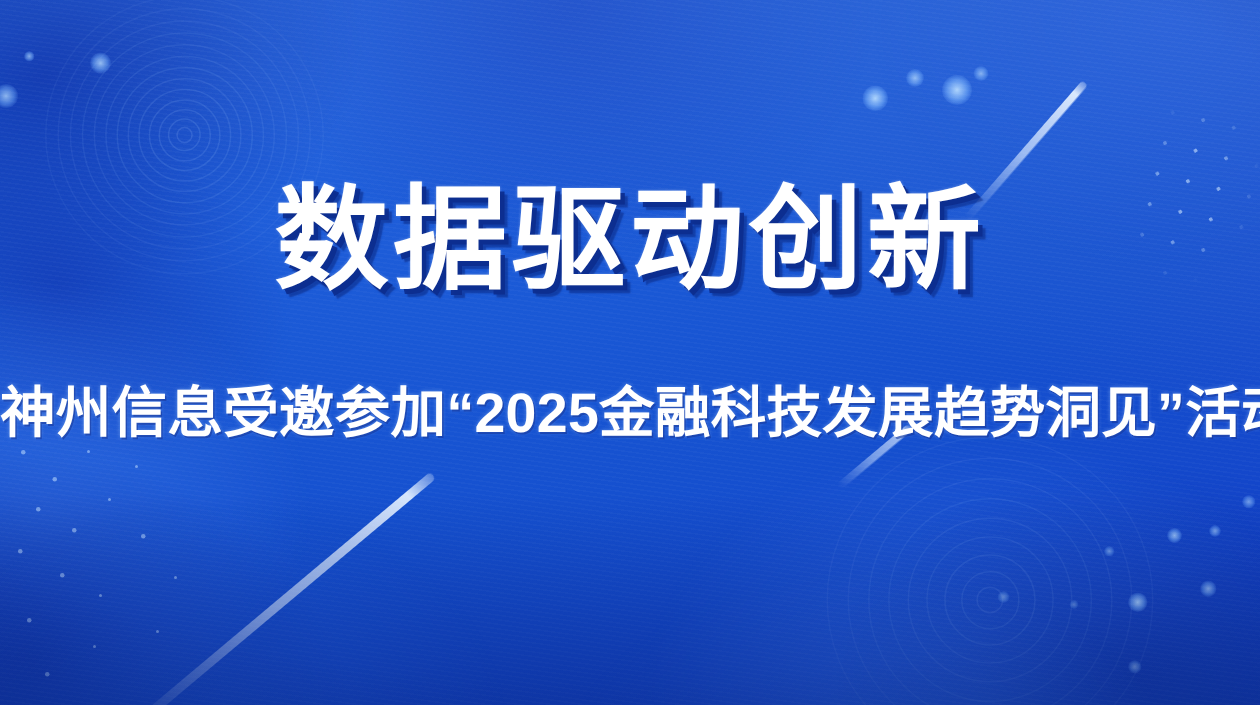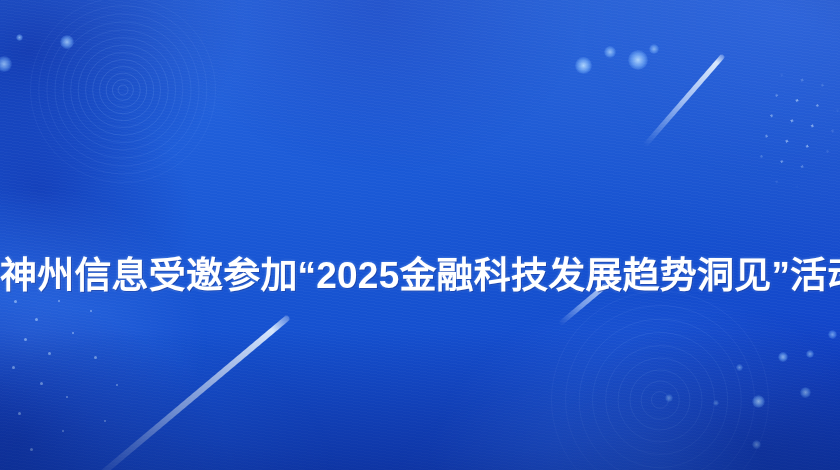--- a/index.html
+++ b/index.html
@@ -286,6 +286,7 @@
   <div class="vignette"></div>
 
   <div class="content">
+    <div class="headline">数据驱动创新</div>
     <div class="subline">神州信息受邀参加“2025金融科技发展趋势洞见”活动</div>
   </div>
 

